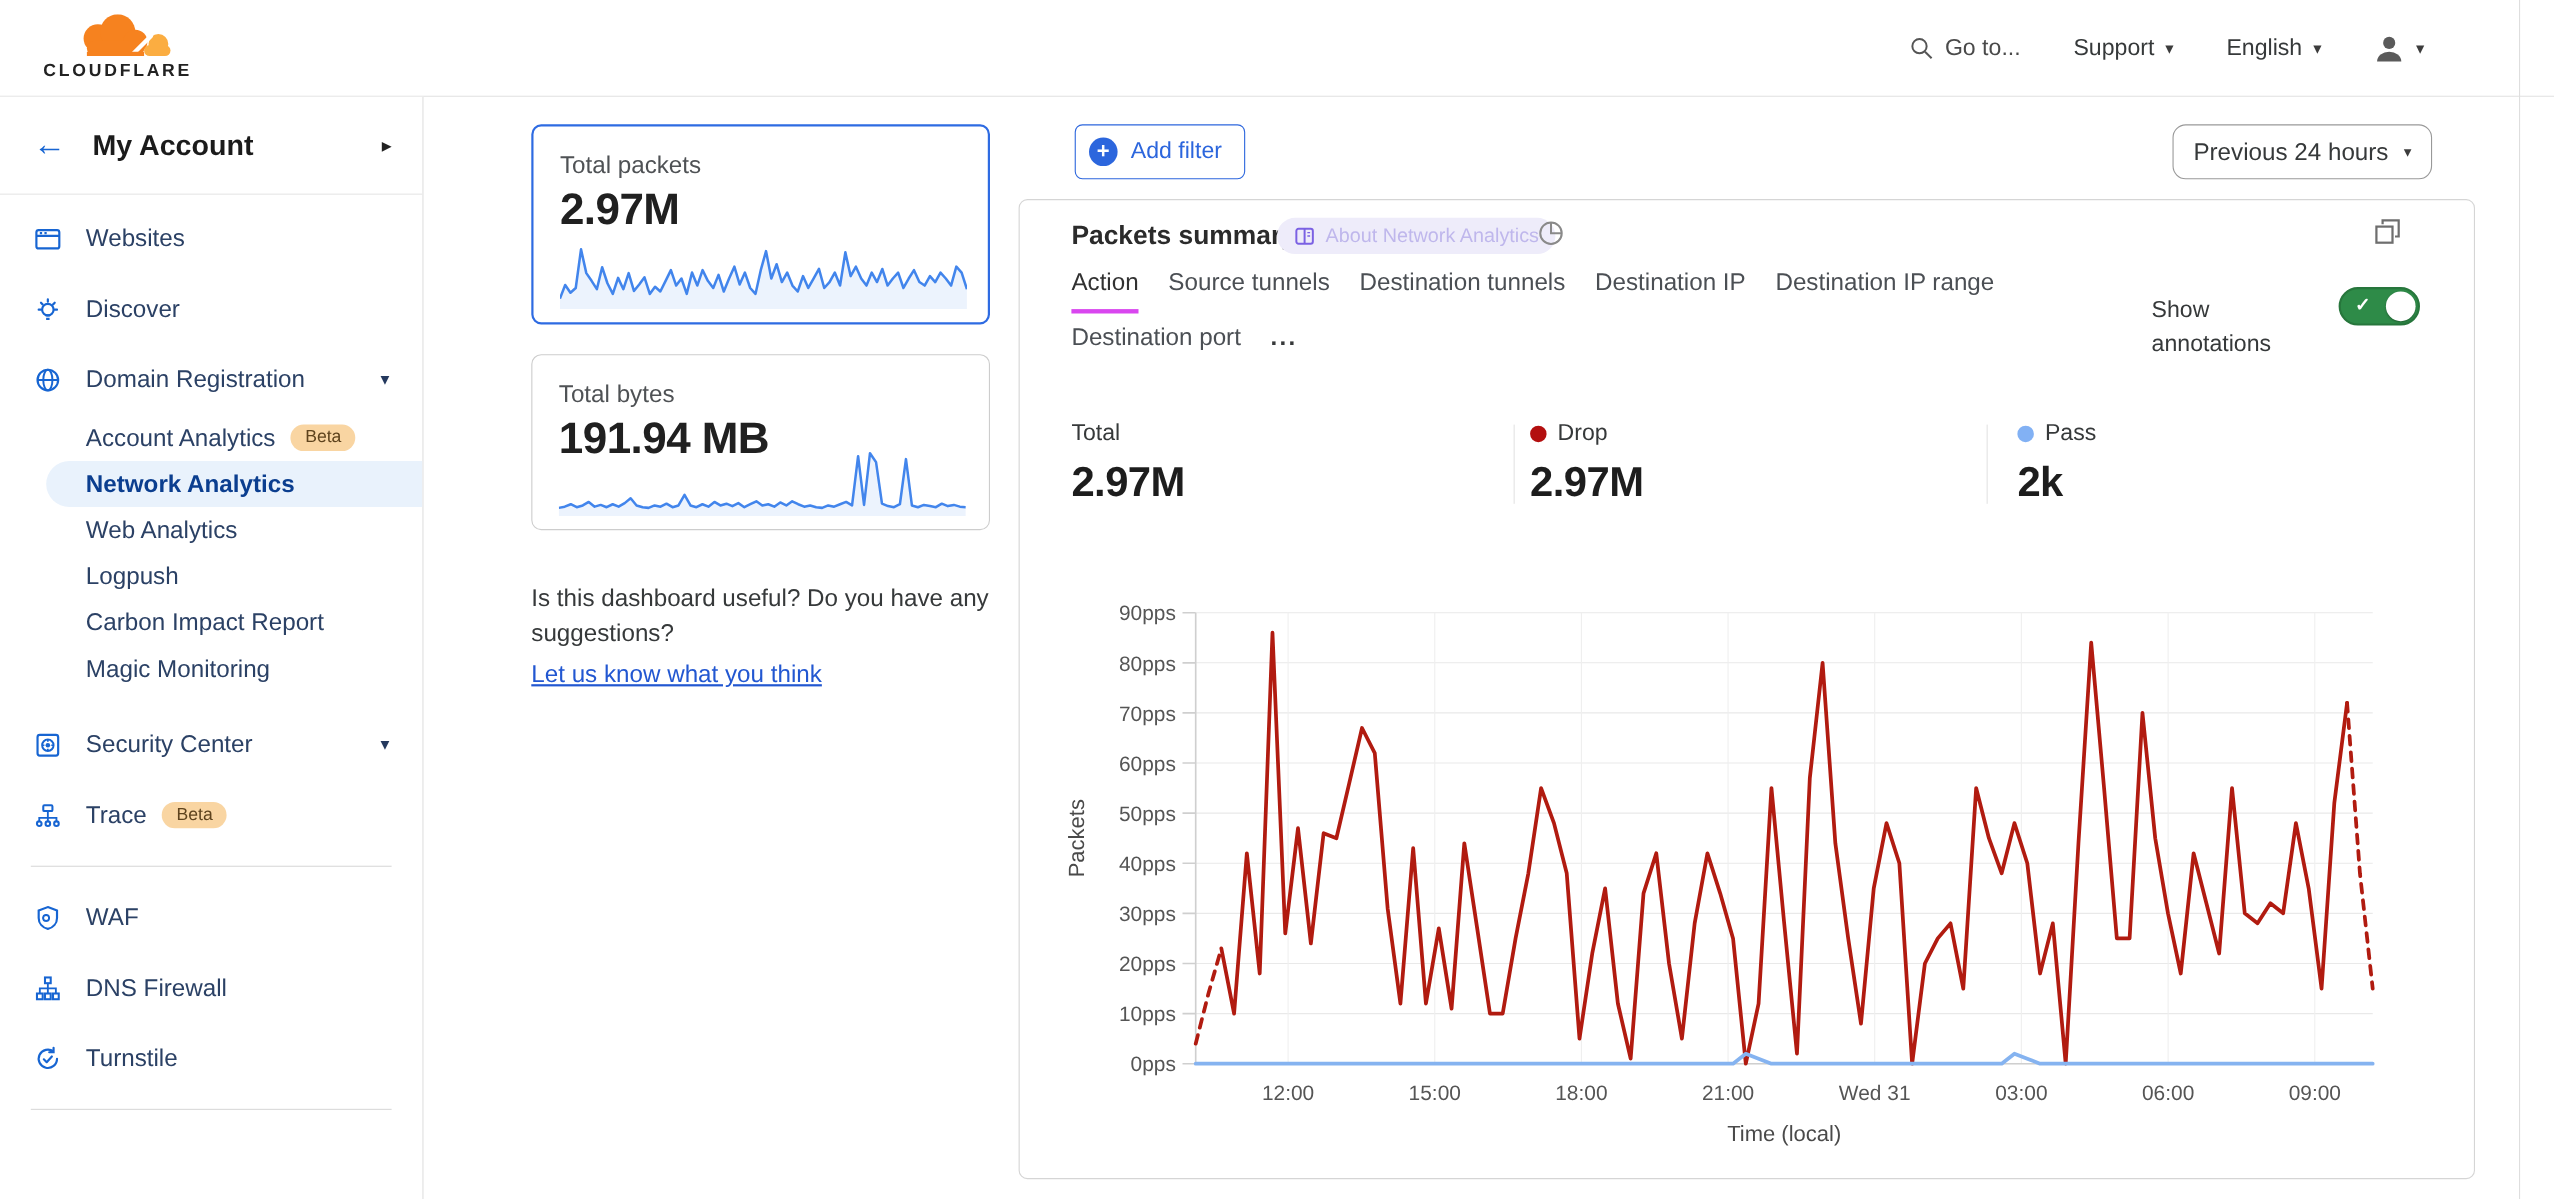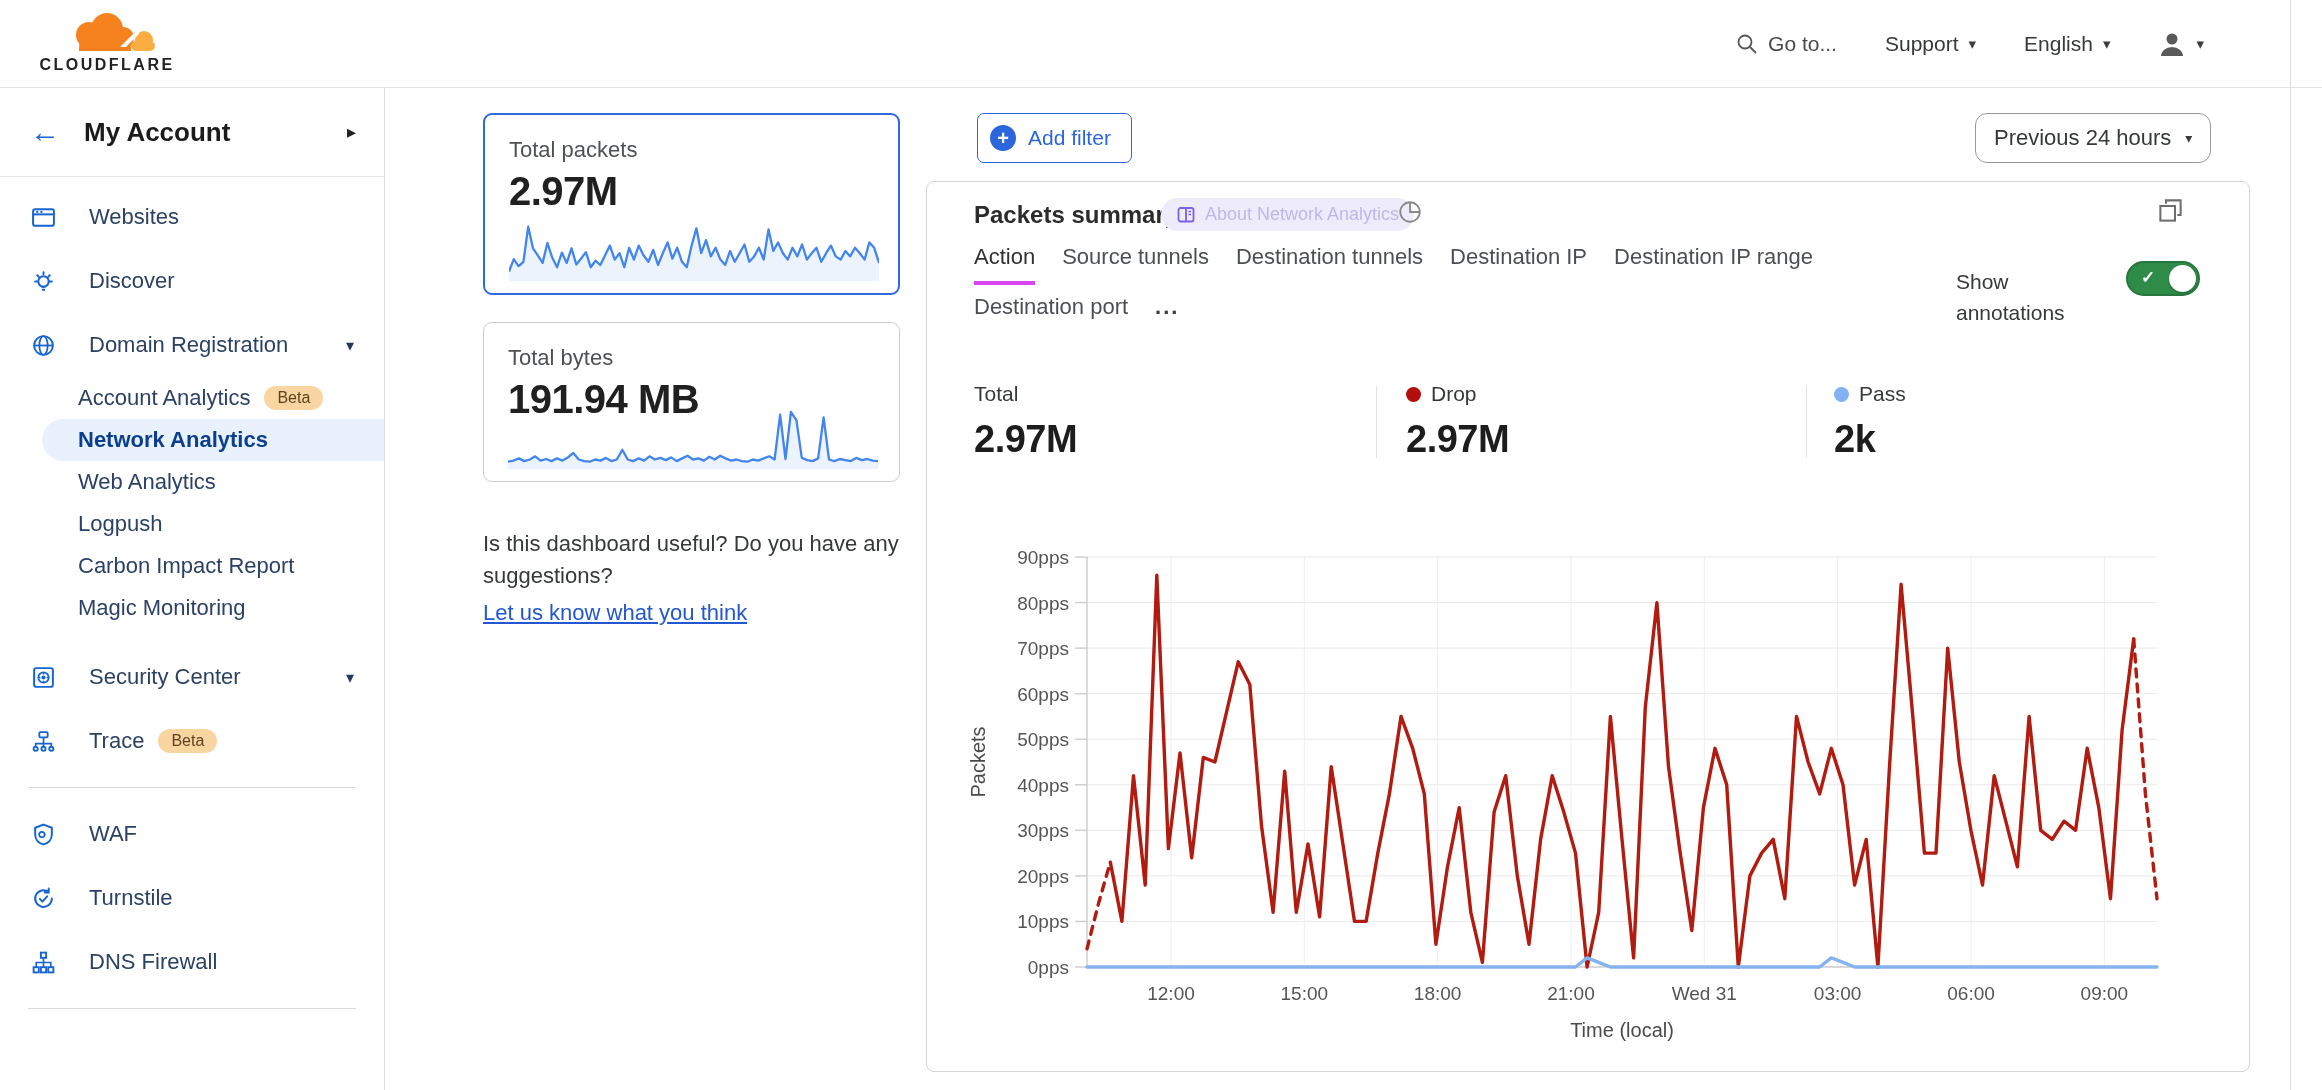--- a/index.html
+++ b/index.html
@@ -27,7 +27,7 @@
   .nav { padding-top:8px; }
   .nav-item { height:64px; display:flex; align-items:center; padding-left:30px; cursor:pointer; }
   .nicon { width:27px; height:27px; flex:0 0 27px; display:flex; align-items:center; justify-content:center; }
-  .nlabel { margin-left:32px; font-size:22px; color:#2b4165; }
+  .nlabel { margin-left:21px; font-size:22px; color:#2b4165; }
   .nav-chev { margin-left:auto; margin-right:30px; font-size:16px; color:#24395e; }
   .nav-chev.up { color:#9aa1ab; }
   .sub-item { height:42px; display:flex; align-items:center; padding-left:78px; font-size:22px; color:#2b4165; cursor:pointer; }

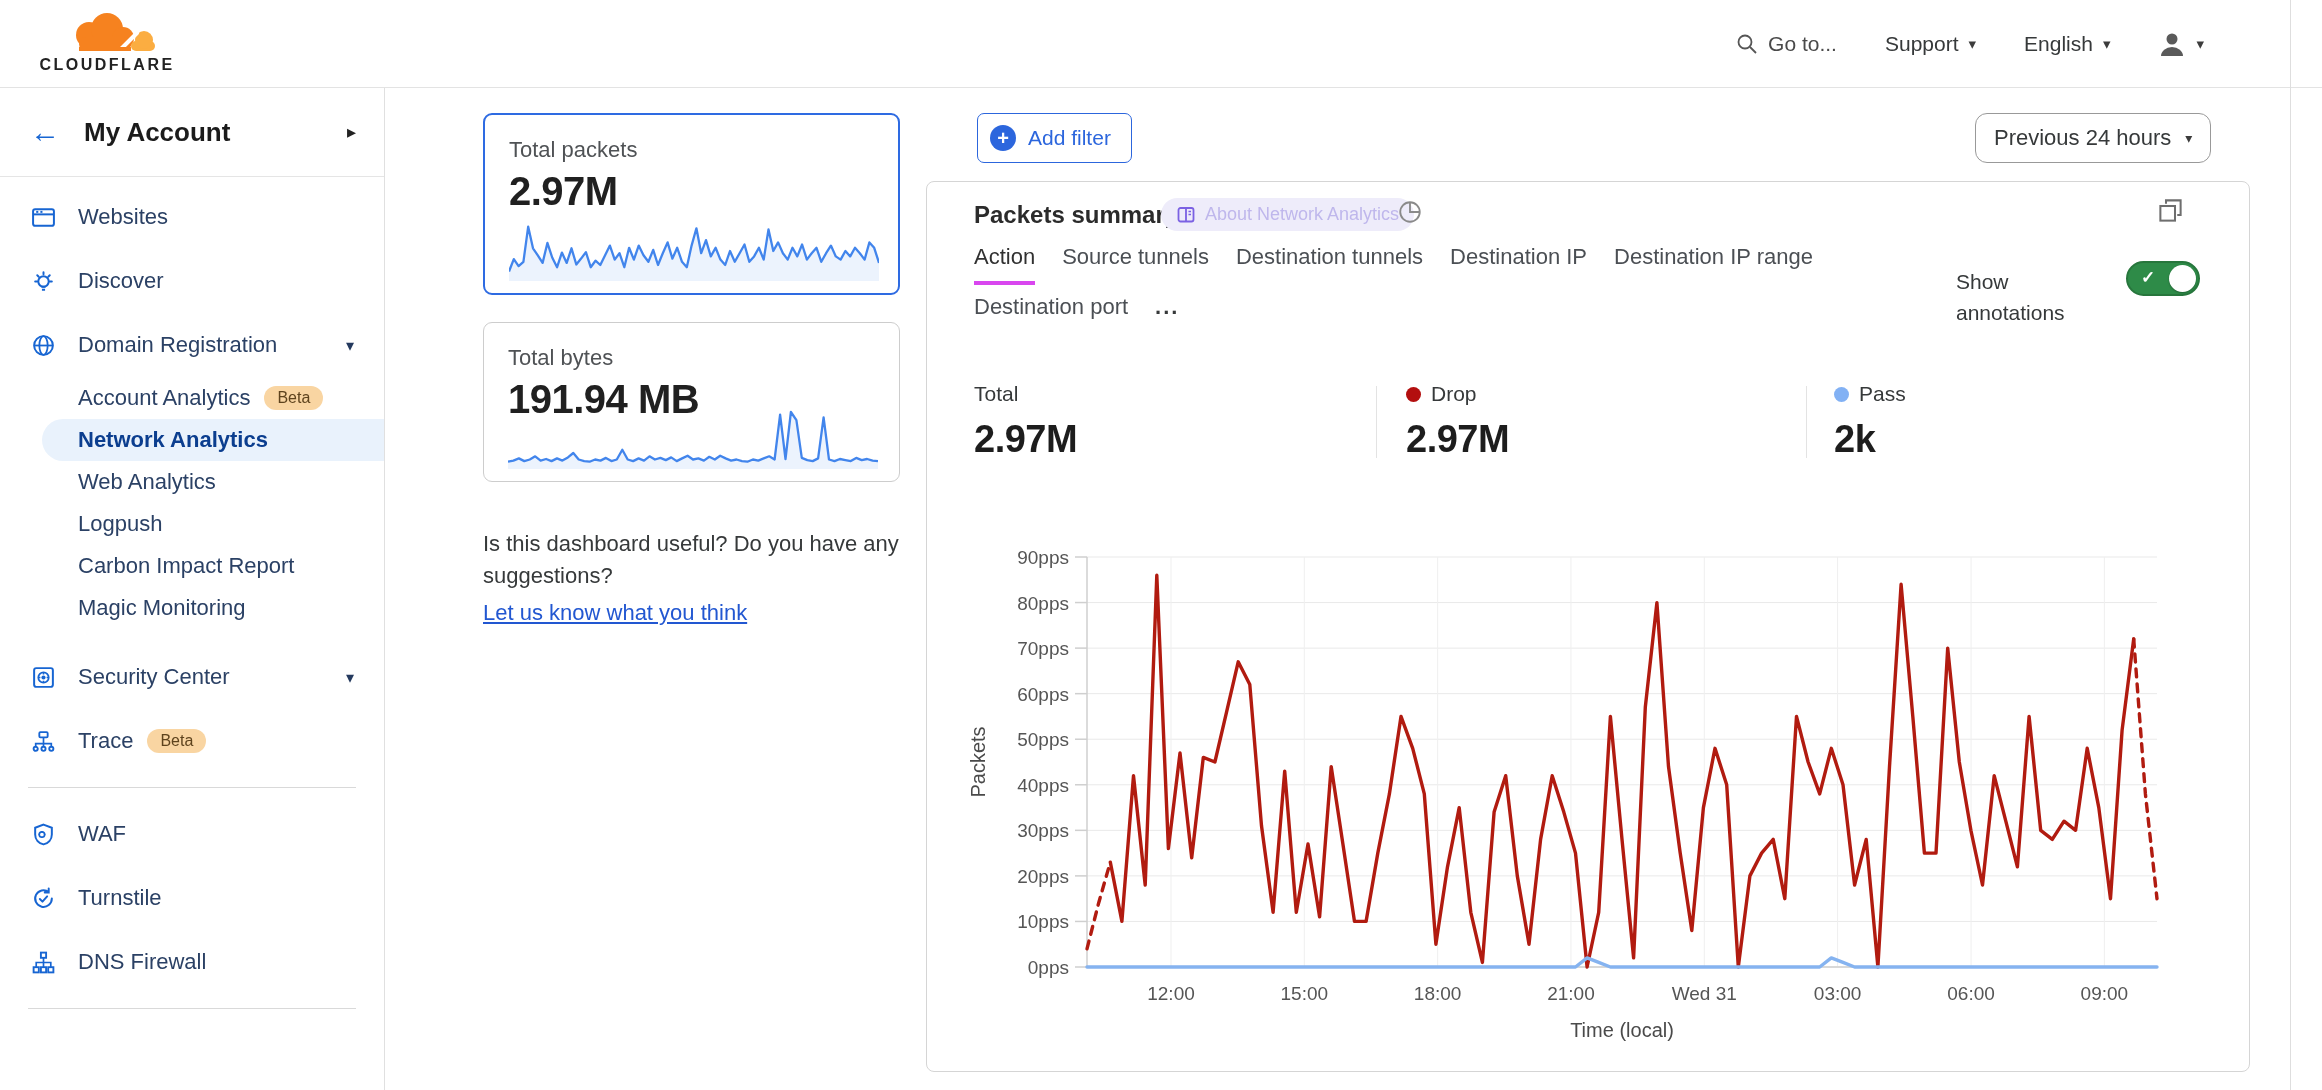--- a/index.html
+++ b/index.html
@@ -83,7 +83,7 @@
 
   .stats { position:absolute; left:0; top:200px; width:1324px; height:80px; }
   .stat-col { position:absolute; top:0; }
-  .stat-col.c1 { left:47px; } .stat-col.c2 { left:479px; } .stat-col.c3 { left:907px; }
+  .stat-col.c1 { left:47px; } .stat-col.c2 { left:464px; } .stat-col.c3 { left:907px; }
   .stat-head { display:flex; align-items:center; gap:10px; font-size:21px; color:#36393a; }
   .dot { width:15px; height:15px; border-radius:50%; }
   .stat-val { font-size:38px; font-weight:bold; color:#1d1d1d; margin-top:12px; letter-spacing:-0.5px; }

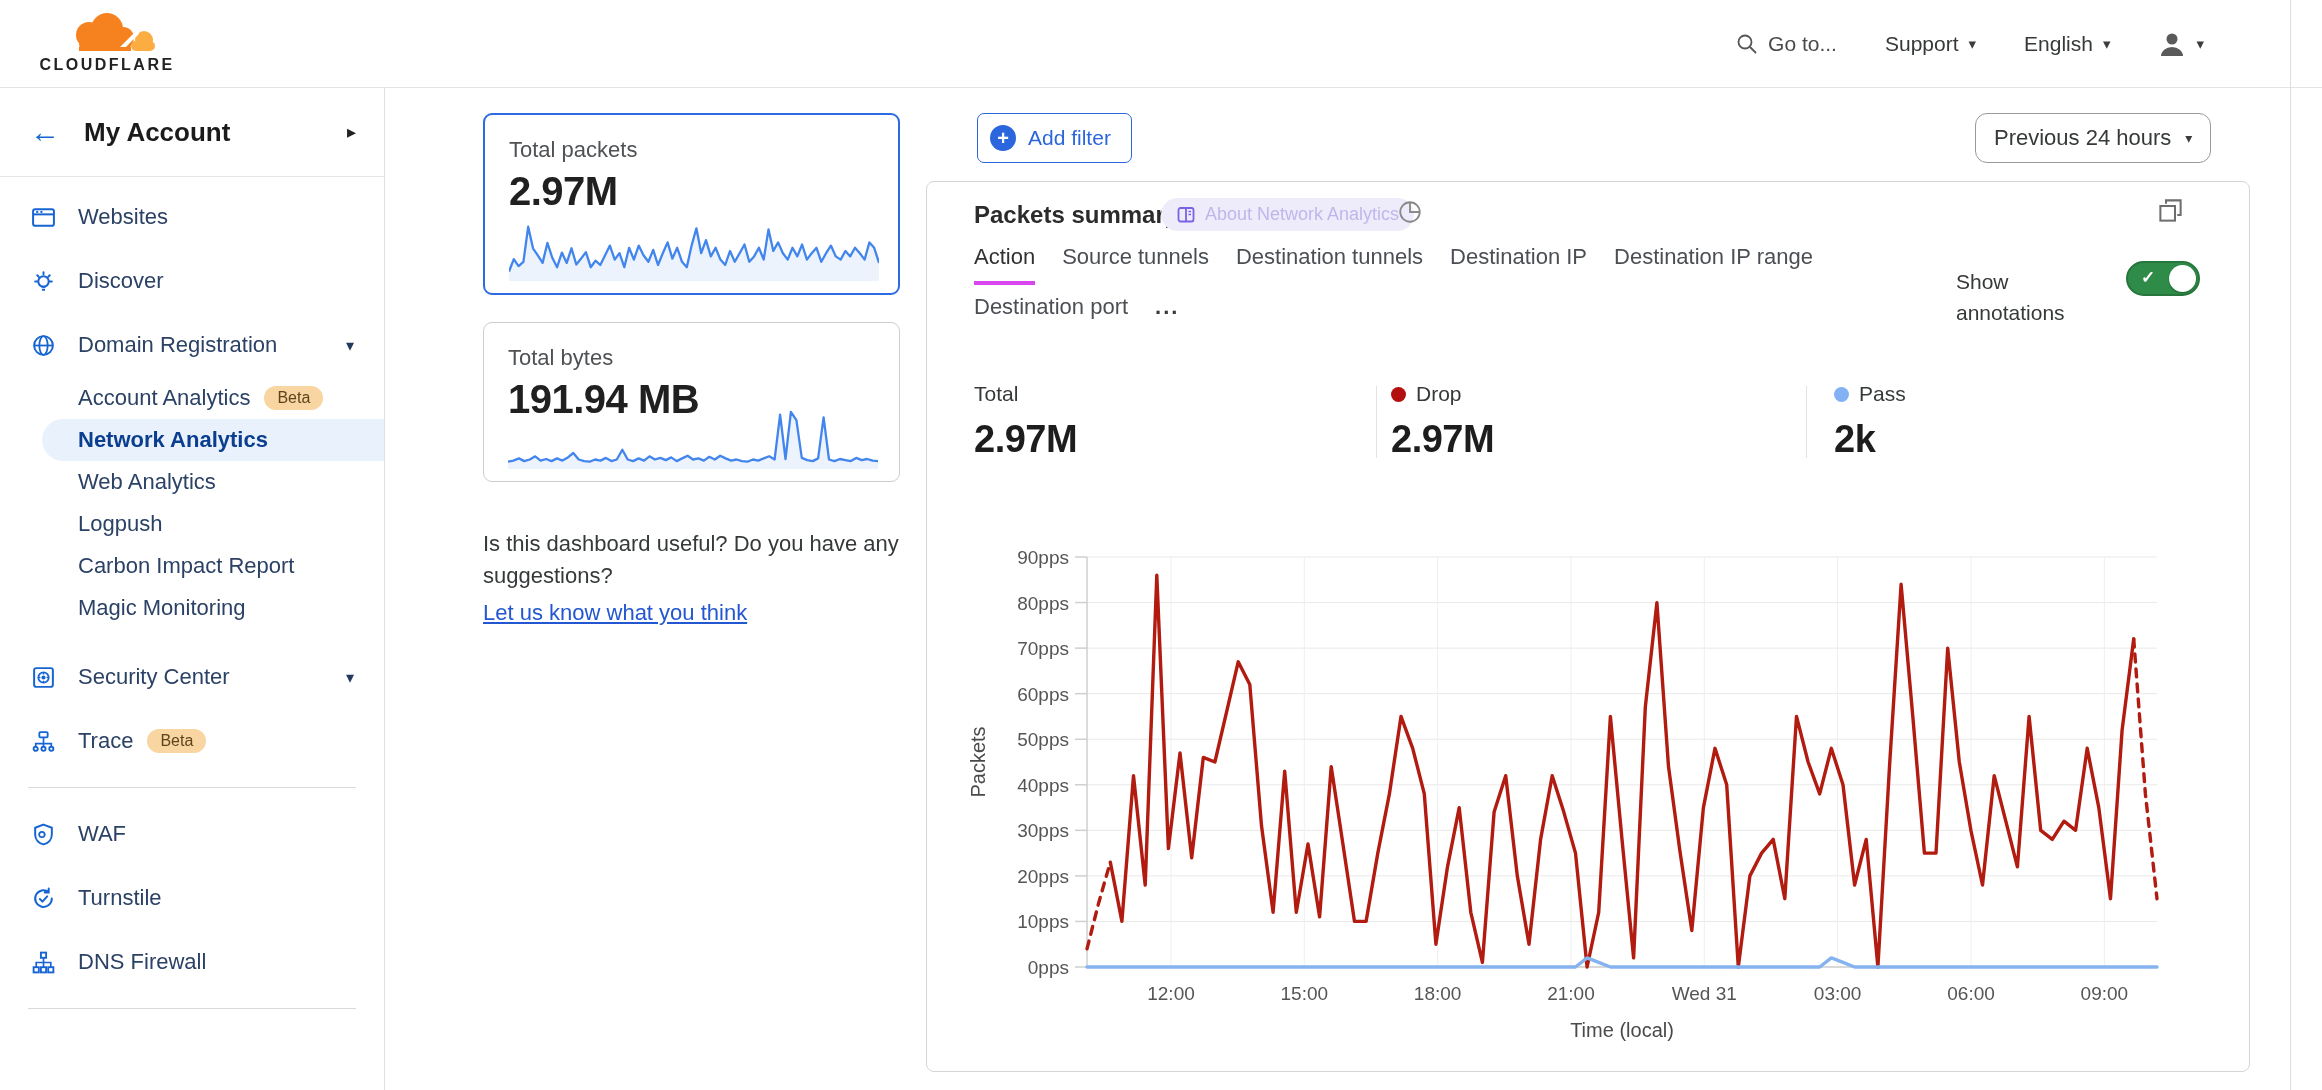--- a/index.html
+++ b/index.html
@@ -250,16 +250,6 @@
       <div class="nav-item">
         <span class="nicon">
           <svg width="25" height="25" viewBox="0 0 24 24">
-              <path d="M20 12 a8 8 0 1 1 -3-6.2 M17 2.5 v3.8 h-3.8" fill="none" stroke="#1765d2" stroke-width="1.9" stroke-linecap="round"></path>
-              <path d="M8.5 12.5 l2.5 2.5 l4.5 -5" fill="none" stroke="#1765d2" stroke-width="1.9" stroke-linecap="round" stroke-linejoin="round"></path>
-            </svg>
-        </span>
-        <span class="nlabel">Turnstile</span>
-      </div>
-
-      <div class="nav-item">
-        <span class="nicon">
-          <svg width="25" height="25" viewBox="0 0 24 24">
               <rect x="9.5" y="2.5" width="5" height="5" fill="none" stroke="#1765d2" stroke-width="1.8"></rect>
               <rect x="2.5" y="16.5" width="5" height="5" fill="none" stroke="#1765d2" stroke-width="1.8"></rect>
               <rect x="9.5" y="16.5" width="5" height="5" fill="none" stroke="#1765d2" stroke-width="1.8"></rect>
@@ -268,6 +258,16 @@
             </svg>
         </span>
         <span class="nlabel">DNS Firewall</span>
+      </div>
+
+      <div class="nav-item">
+        <span class="nicon">
+          <svg width="25" height="25" viewBox="0 0 24 24">
+              <path d="M20 12 a8 8 0 1 1 -3-6.2 M17 2.5 v3.8 h-3.8" fill="none" stroke="#1765d2" stroke-width="1.9" stroke-linecap="round"></path>
+              <path d="M8.5 12.5 l2.5 2.5 l4.5 -5" fill="none" stroke="#1765d2" stroke-width="1.9" stroke-linecap="round" stroke-linejoin="round"></path>
+            </svg>
+        </span>
+        <span class="nlabel">Turnstile</span>
       </div>
 
       <div class="nav-divider"></div>

